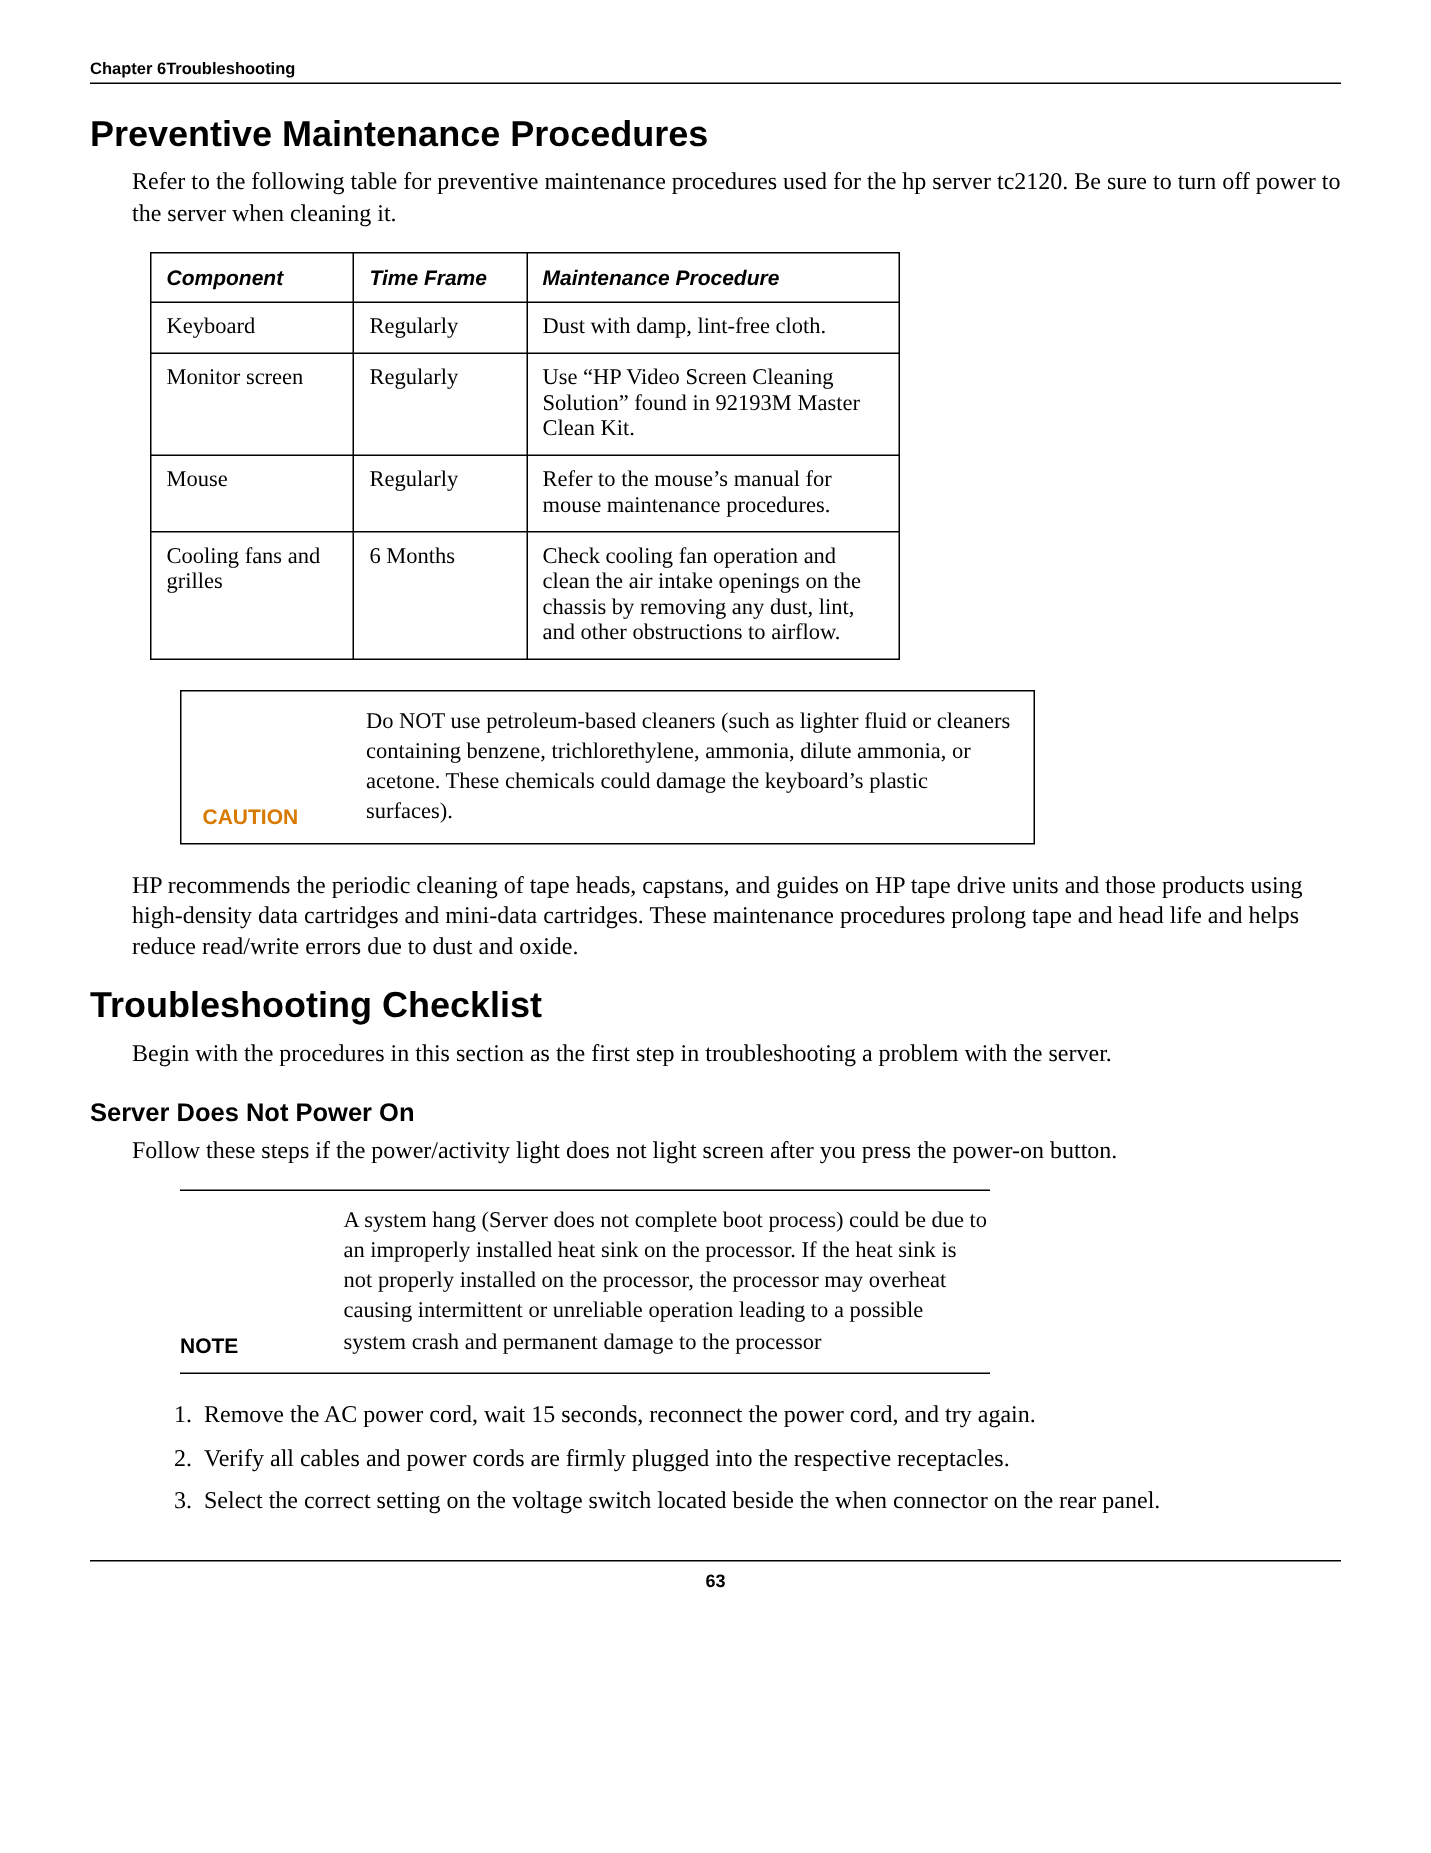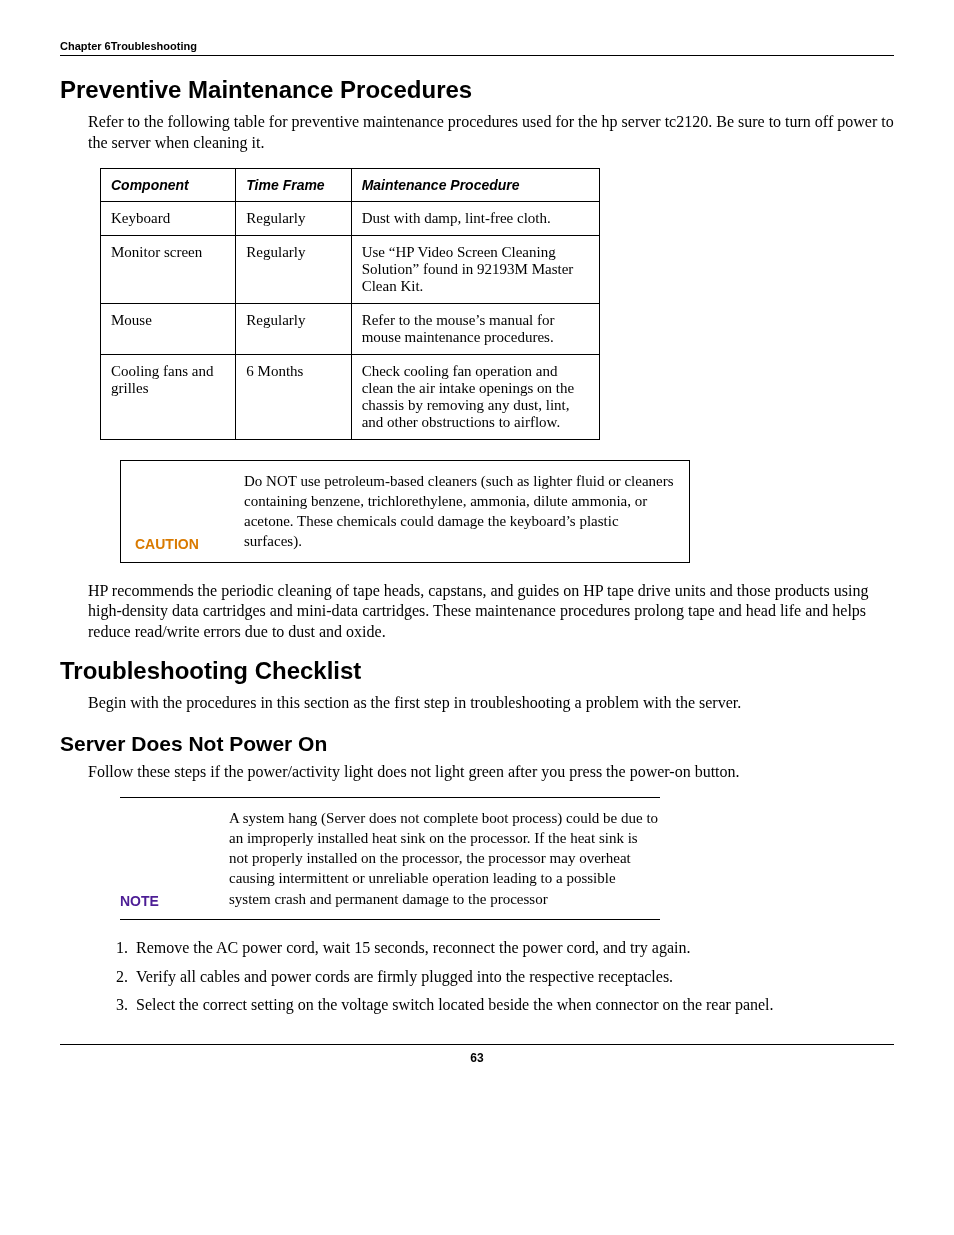--- a/index.html
+++ b/index.html
@@ -30,7 +30,7 @@
   }
   h2 {
     font-family: Arial, Helvetica, sans-serif;
-    font-size: 21px;
+    font-size: 17px;
     font-weight: bold;
     margin: 18px 0 6px 0;
   }

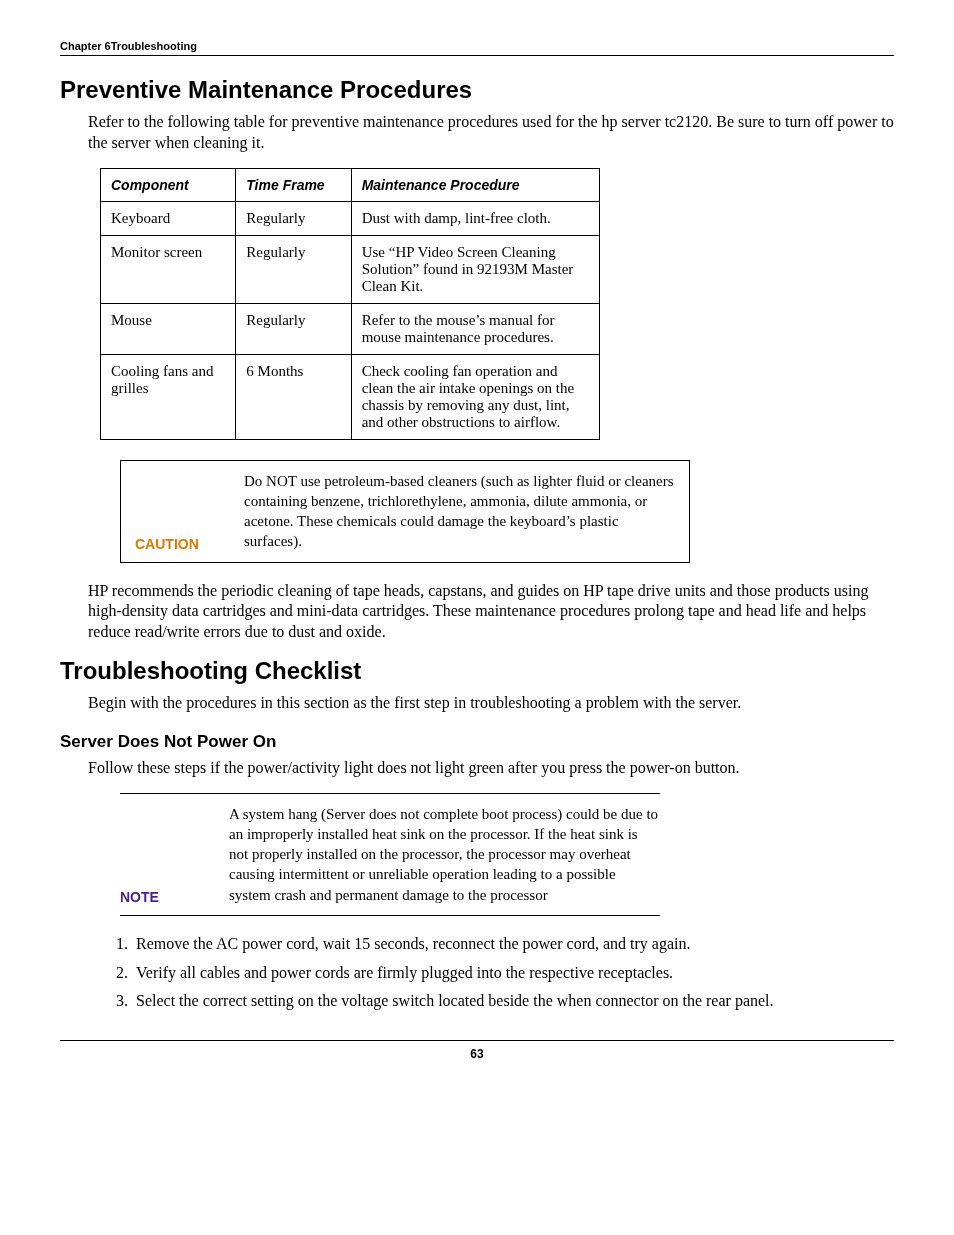--- a/index.html
+++ b/index.html
@@ -165,7 +165,7 @@
 <p class="body-text">Begin with the procedures in this section as the first step in troubleshooting a problem with the server.</p>
 
 <h2>Server Does Not Power On</h2>
-<p class="body-text">Follow these steps if the power/activity light does not light green after you press the power-on button.</p>
+<p class="body-text">Follow these steps if the power/activity light does not light screen after you press the power-on button.</p>
 
 <div class="callout note">
   <div class="callout-inner">

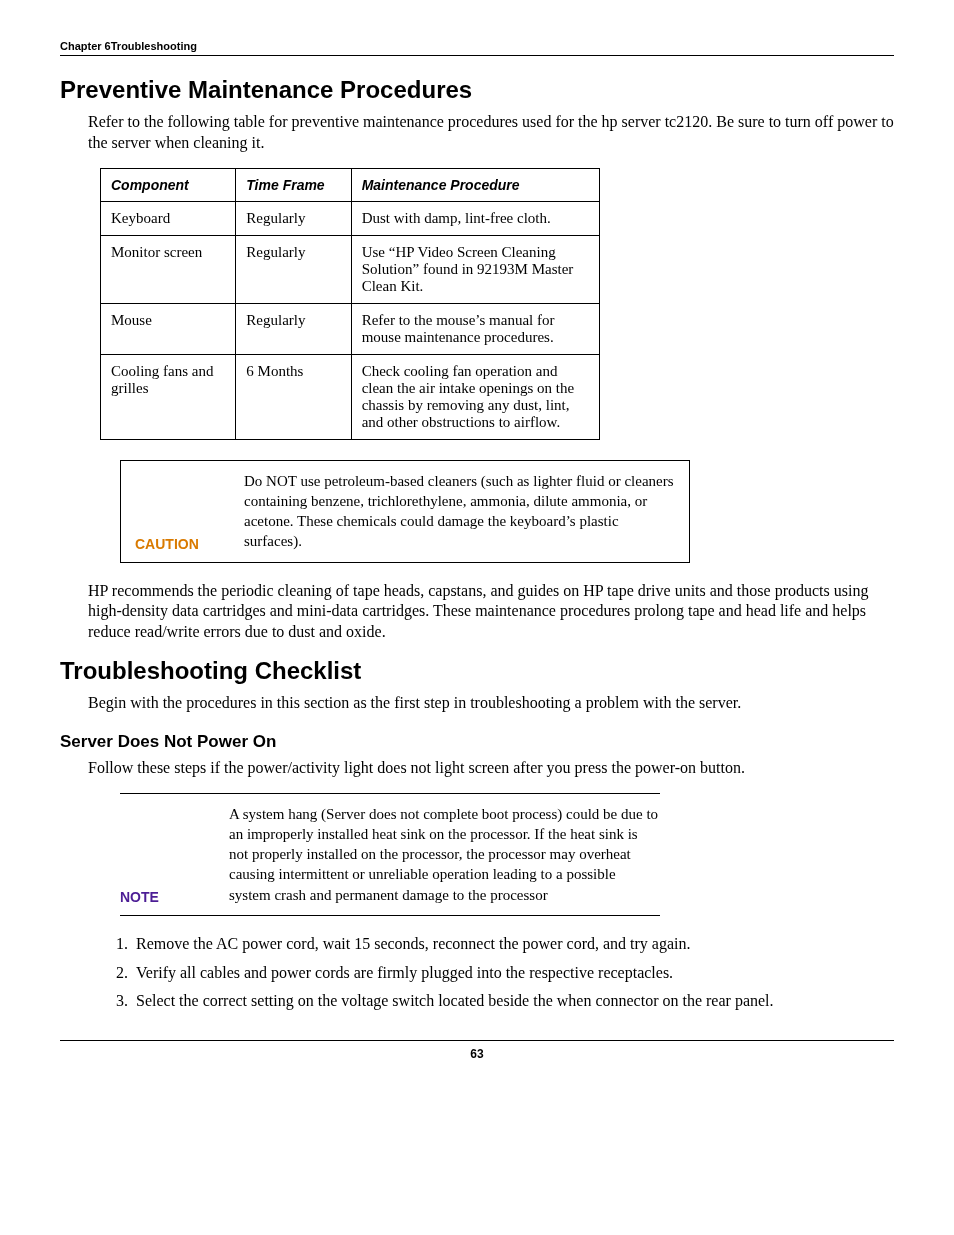--- a/index.html
+++ b/index.html
@@ -82,7 +82,7 @@
     flex: 0 0 85px;
   }
   .callout.caution .callout-label { color: #d97a00; }
-  .callout.note .callout-label { color: #4c1d95; }
+  .callout.note .callout-label { color: #000000; }
   .callout-body {
     flex: 1;
     line-height: 1.35;

